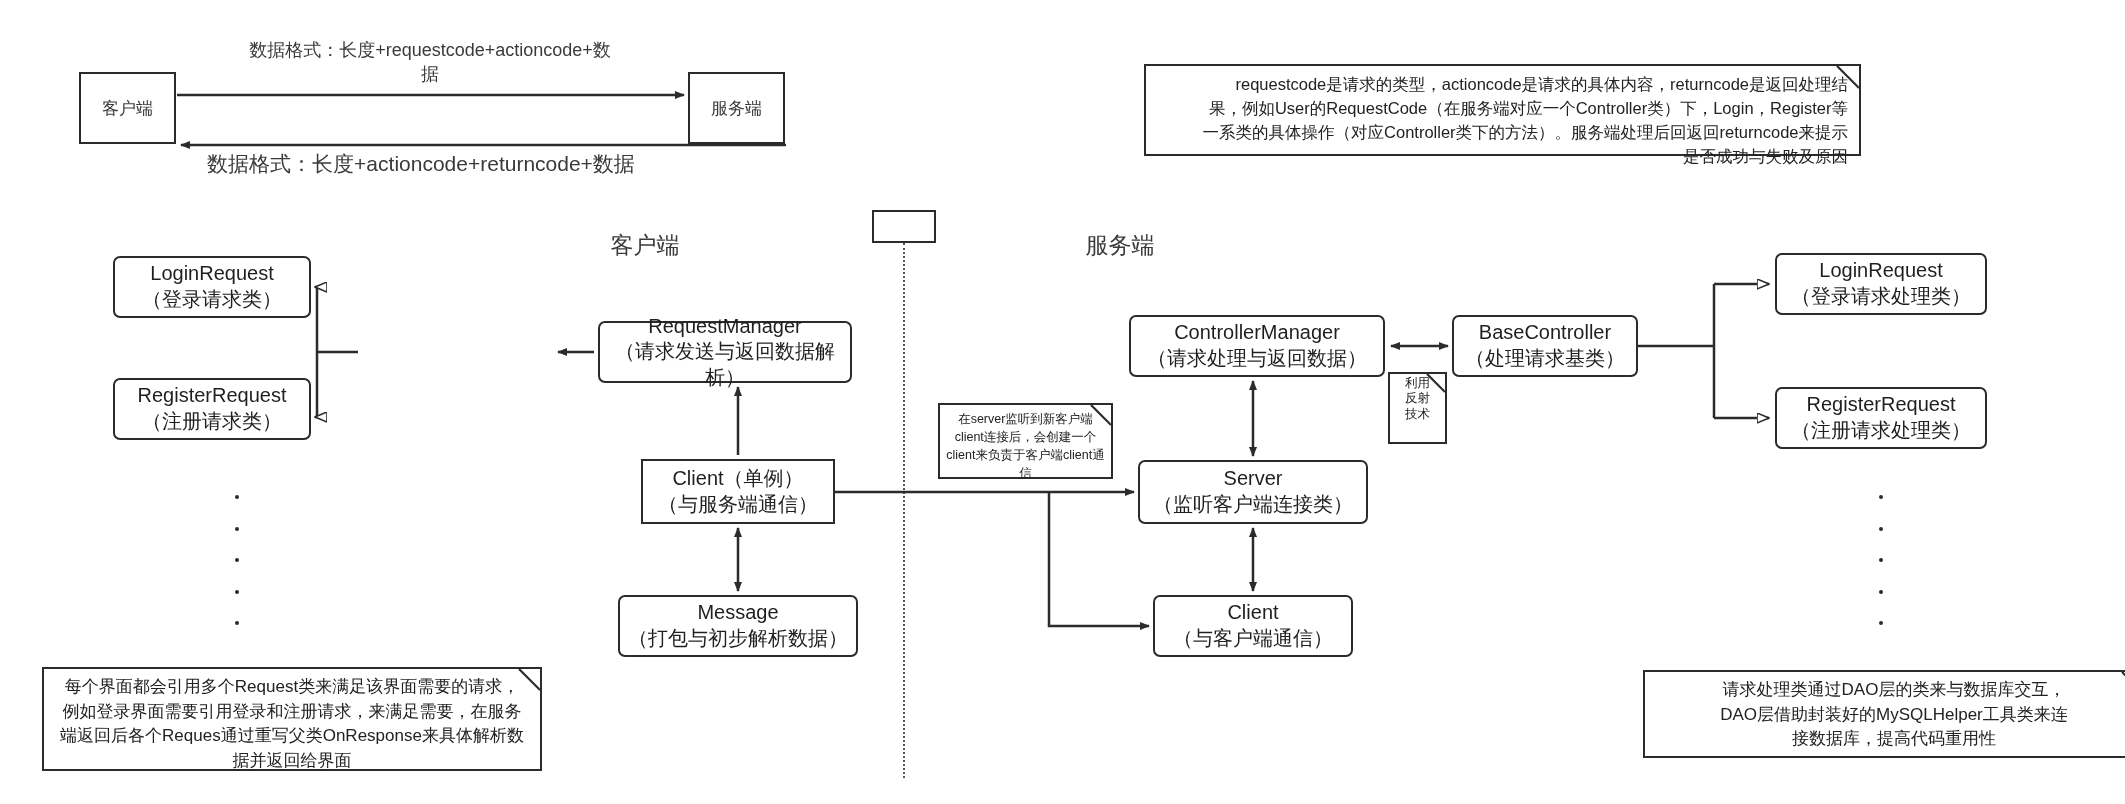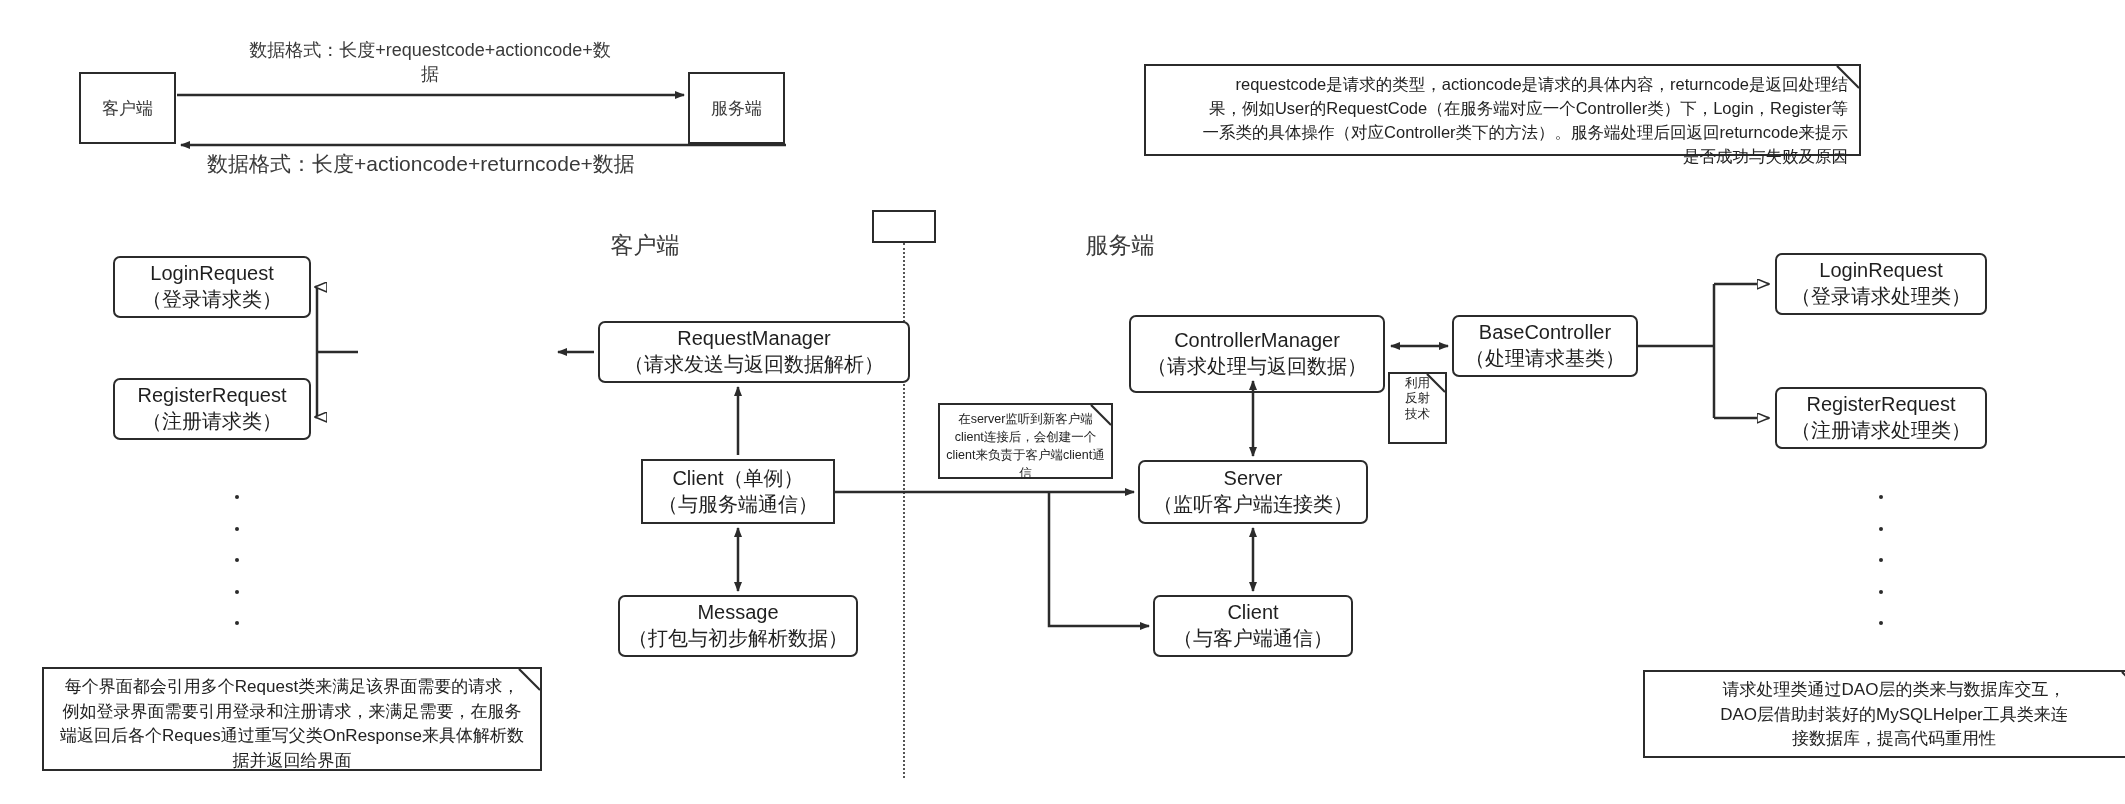--- a/index.html
+++ b/index.html
@@ -153,7 +153,7 @@
   </div>
 
 
-  <div class="node rounded abs" style="left:598px; top:321px; width:312px; height:62px; font-size:20px;">
+  <div class="node rounded abs" style="left:598px; top:321px; width:254px; height:62px; font-size:20px;">
     <span class="l1">RequestManager</span>
     <span class="l2">（请求发送与返回数据解析）</span>
   </div>

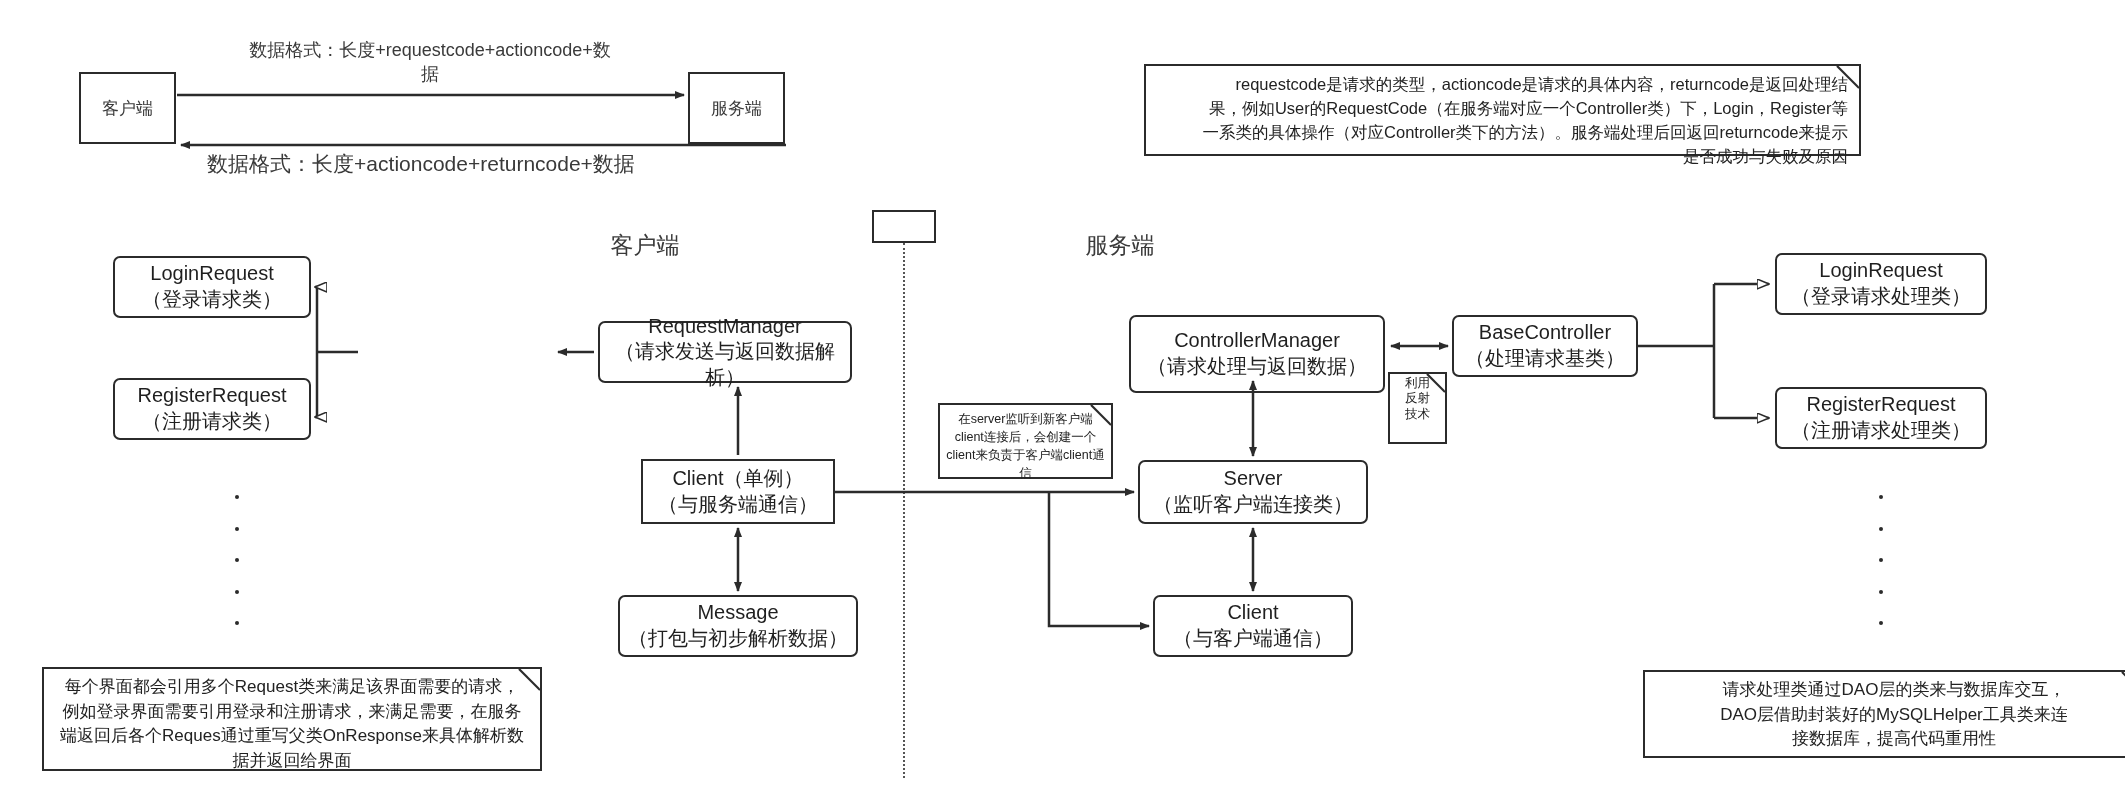--- a/index.html
+++ b/index.html
@@ -176,7 +176,7 @@
       <i></i>
   </div>
 
-  <div class="node rounded abs" style="left:1129px; top:315px; width:256px; height:78px; font-size:20px;">
+  <div class="node rounded abs" style="left:1129px; top:315px; width:256px; height:62px; font-size:20px;">
     <span class="l1">ControllerManager</span>
     <span class="l2">（请求处理与返回数据）</span>
   </div>

